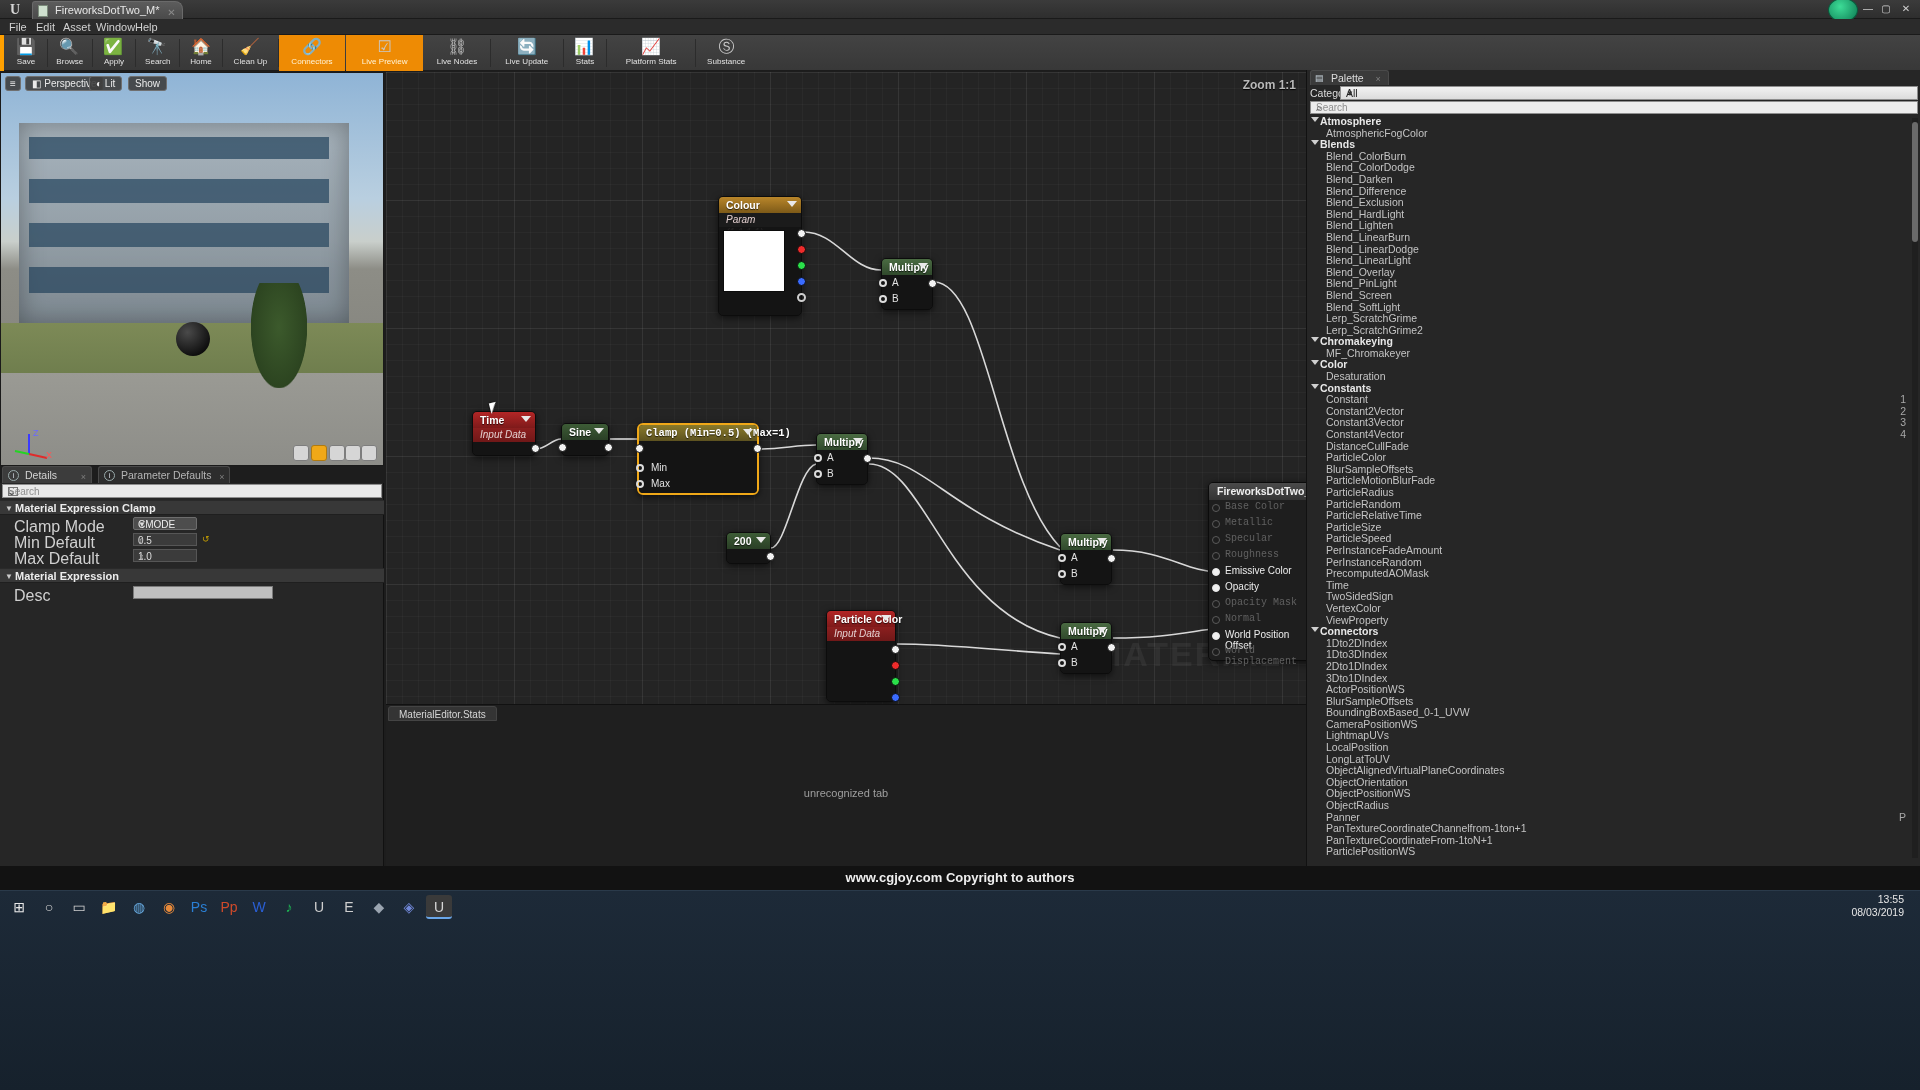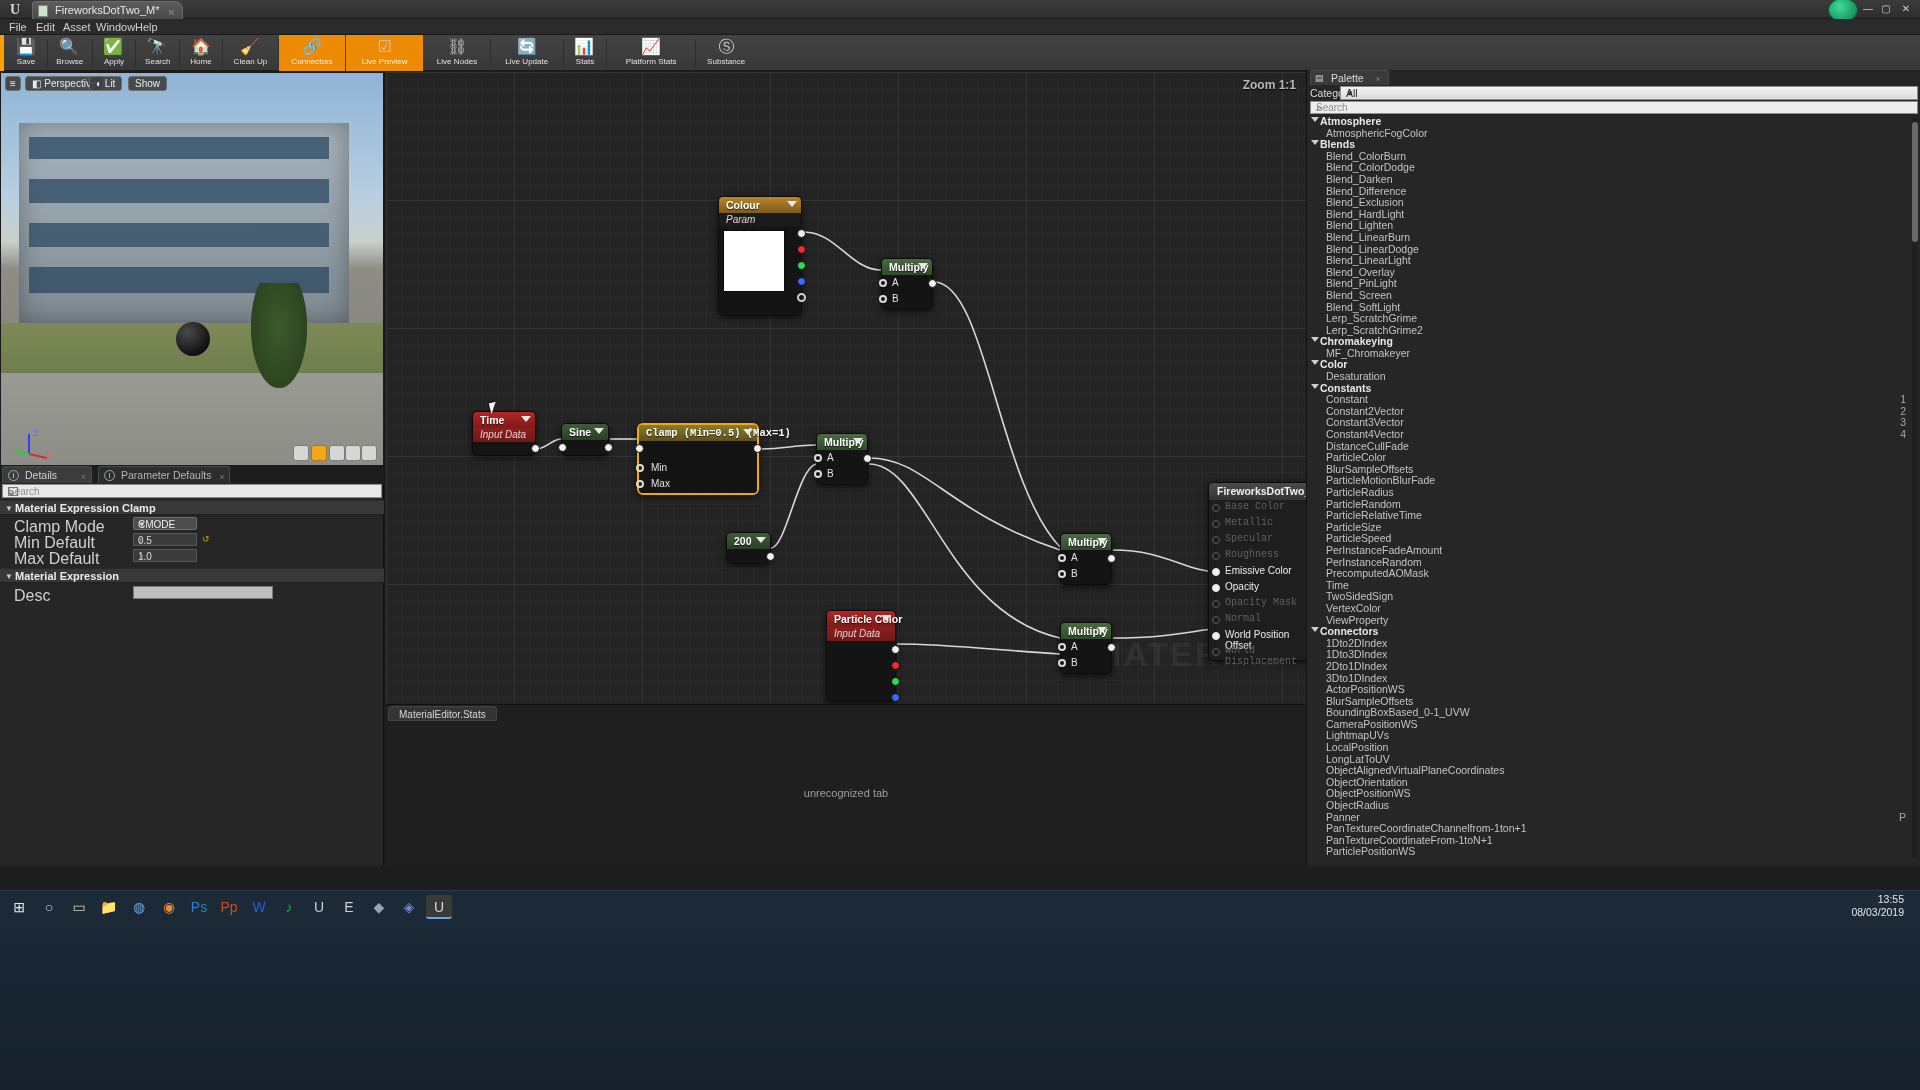--- a/index.html
+++ b/index.html
@@ -686,6 +686,7 @@
     <div class="pal-thumb"></div>
   </div>
 
+  <div class="credit">www.cgjoy.com Copyright to authors</div>
   <div class="taskbar">
     <div id="tbar-host">
         <div class="tbi" style="left: 6px; color: rgb(232, 232, 232);">⊞</div>

